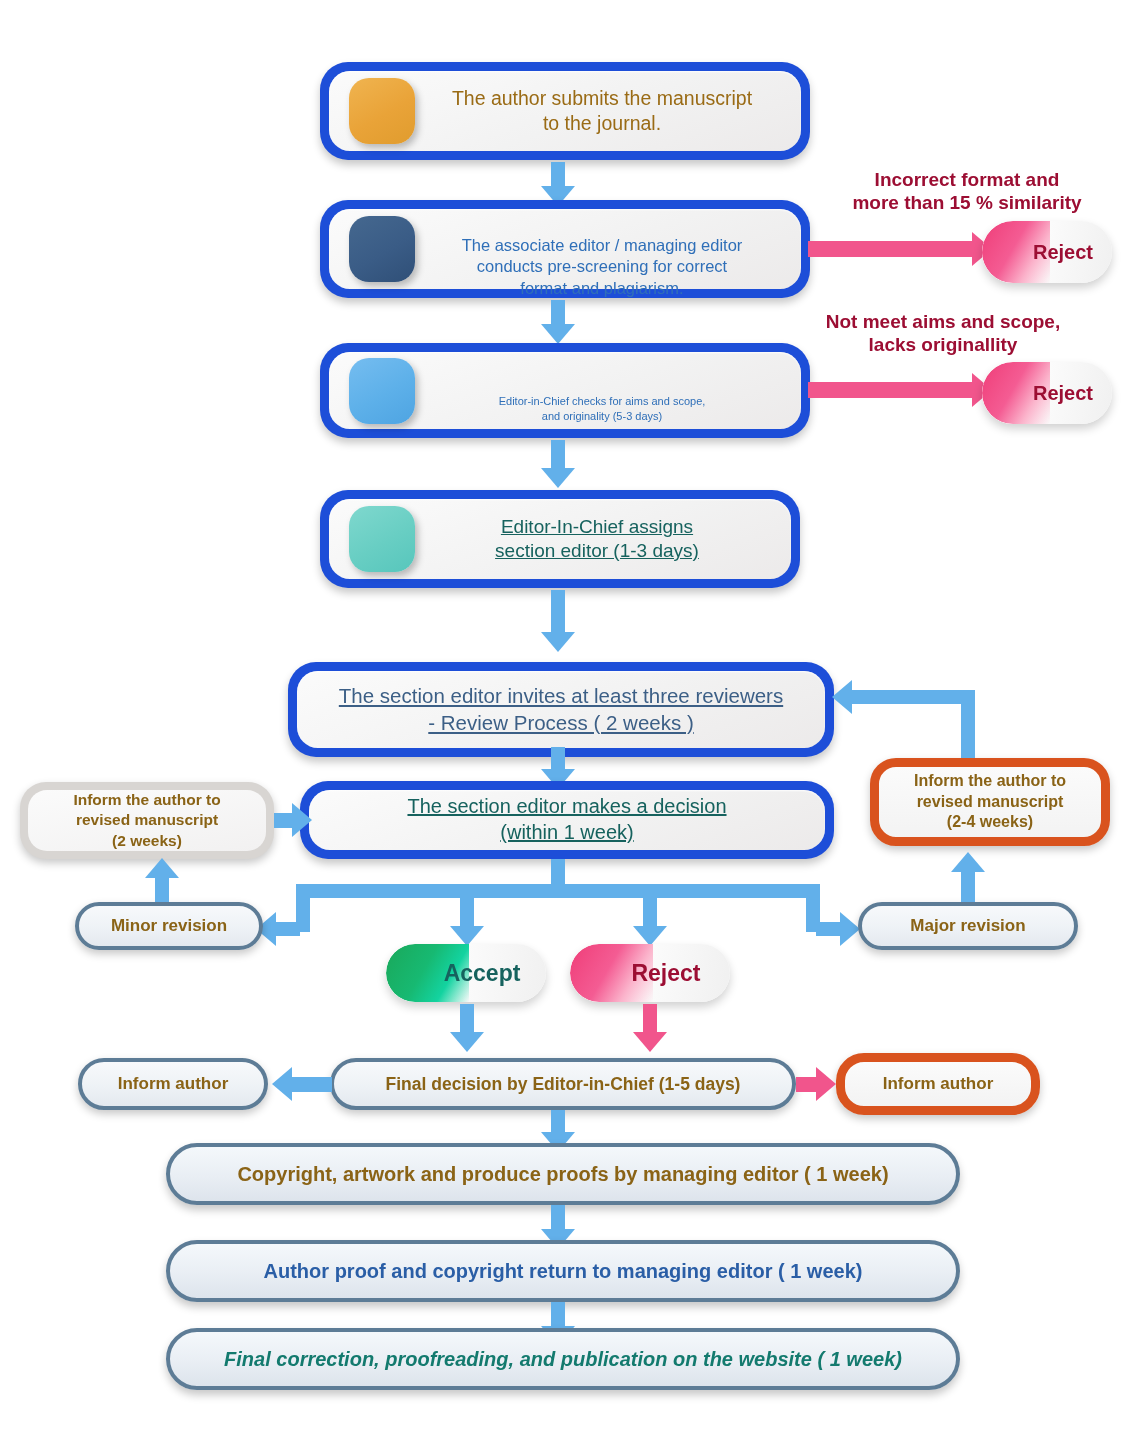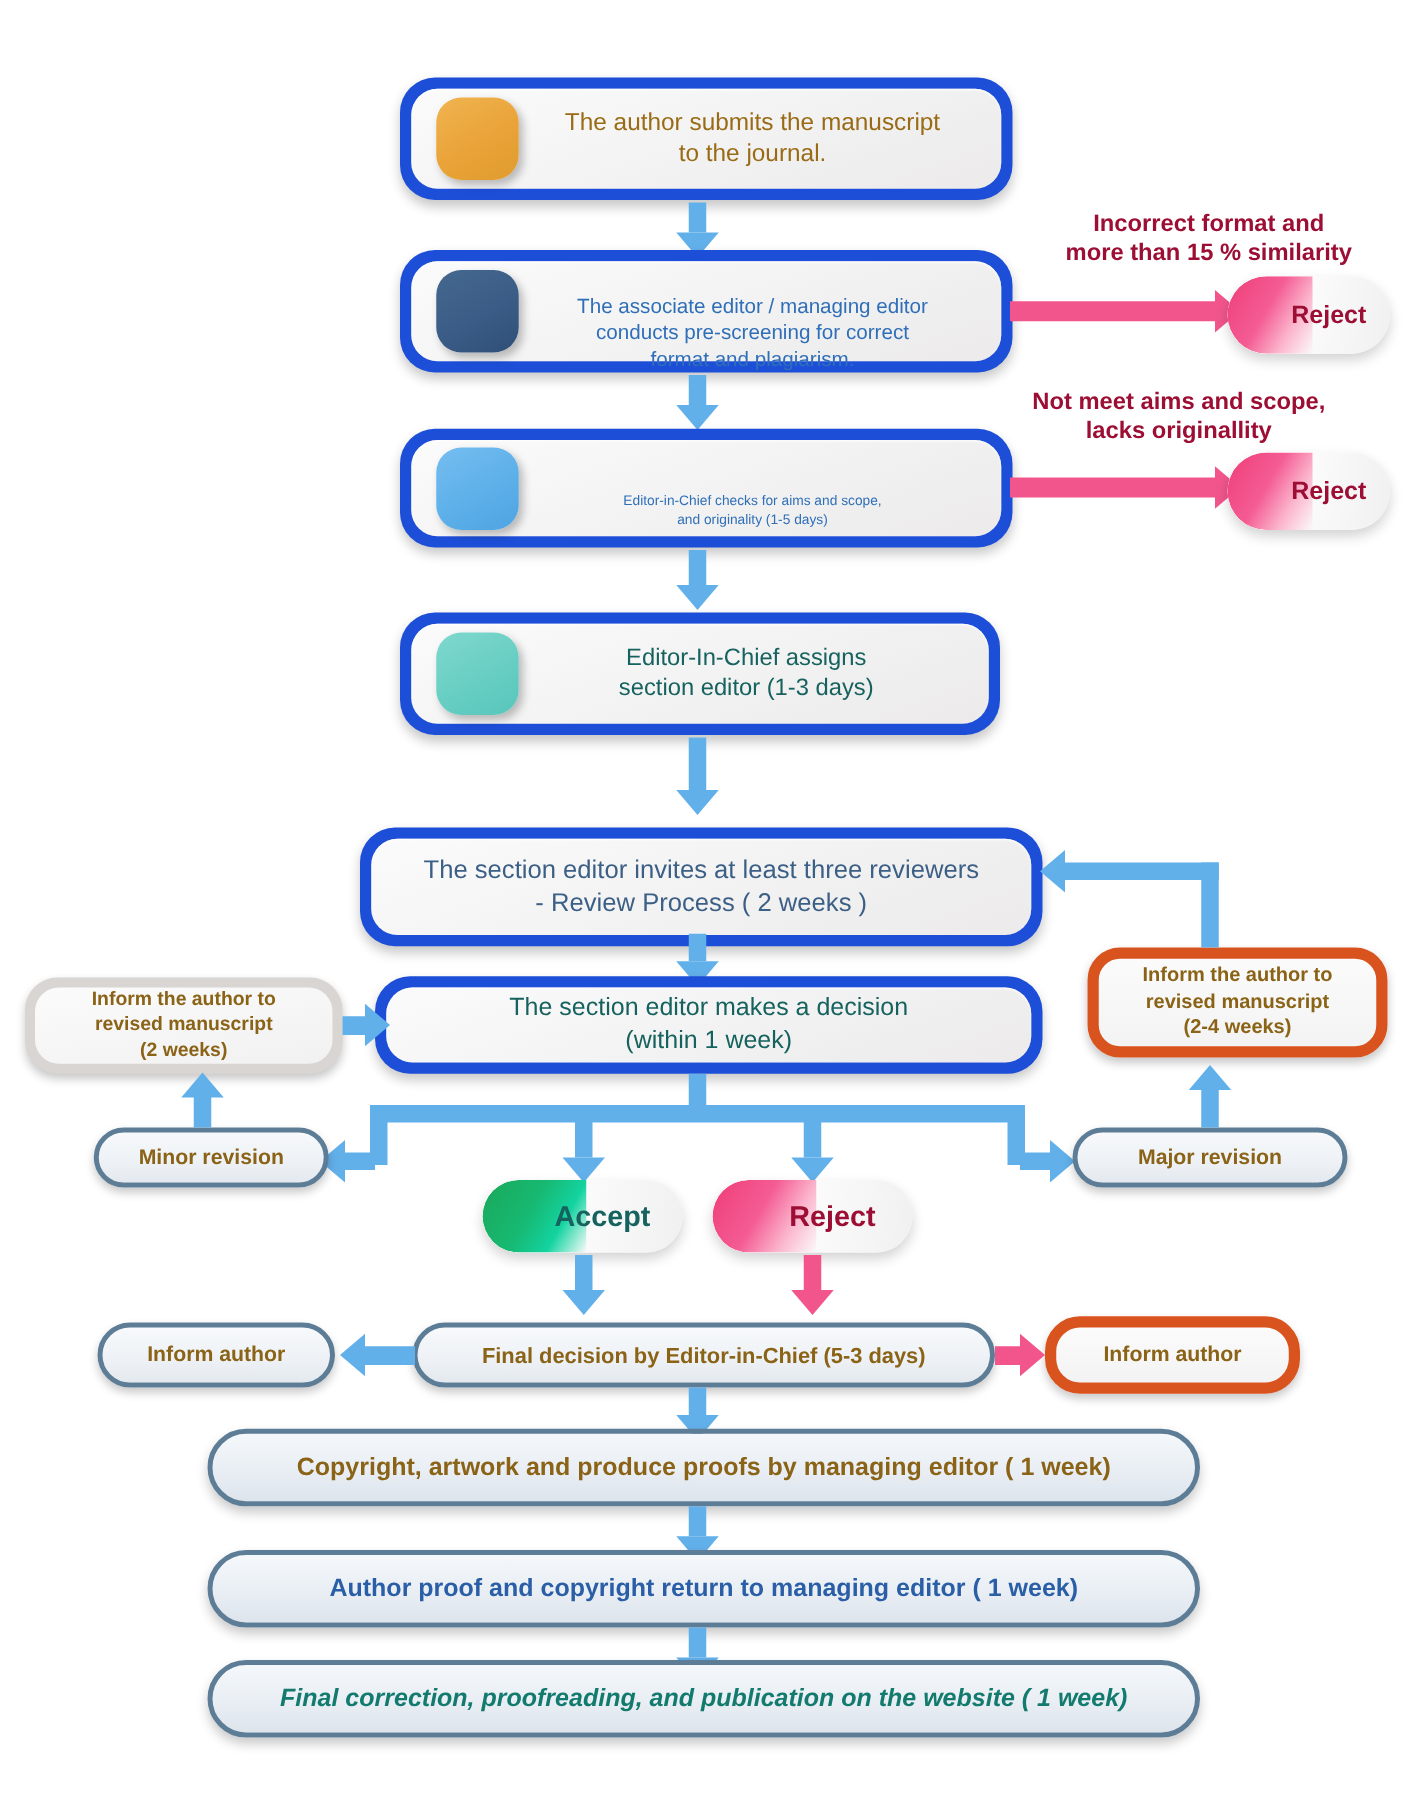--- a/index.html
+++ b/index.html
@@ -143,7 +143,7 @@
       <div class="sq" style="background:linear-gradient(150deg,#75bdf0 0%,#5db0e9 55%,#4ea4e2 100%);"></div>
       <div class="txt c-blue" style="font-size:11px;">
         <span>Editor-in-Chief checks for aims and scope,</span><br>
-        <span>and originality (1-5 days)</span>
+        <span>and originality (5-3 days)</span>
       </div>
     </div>
   </div>

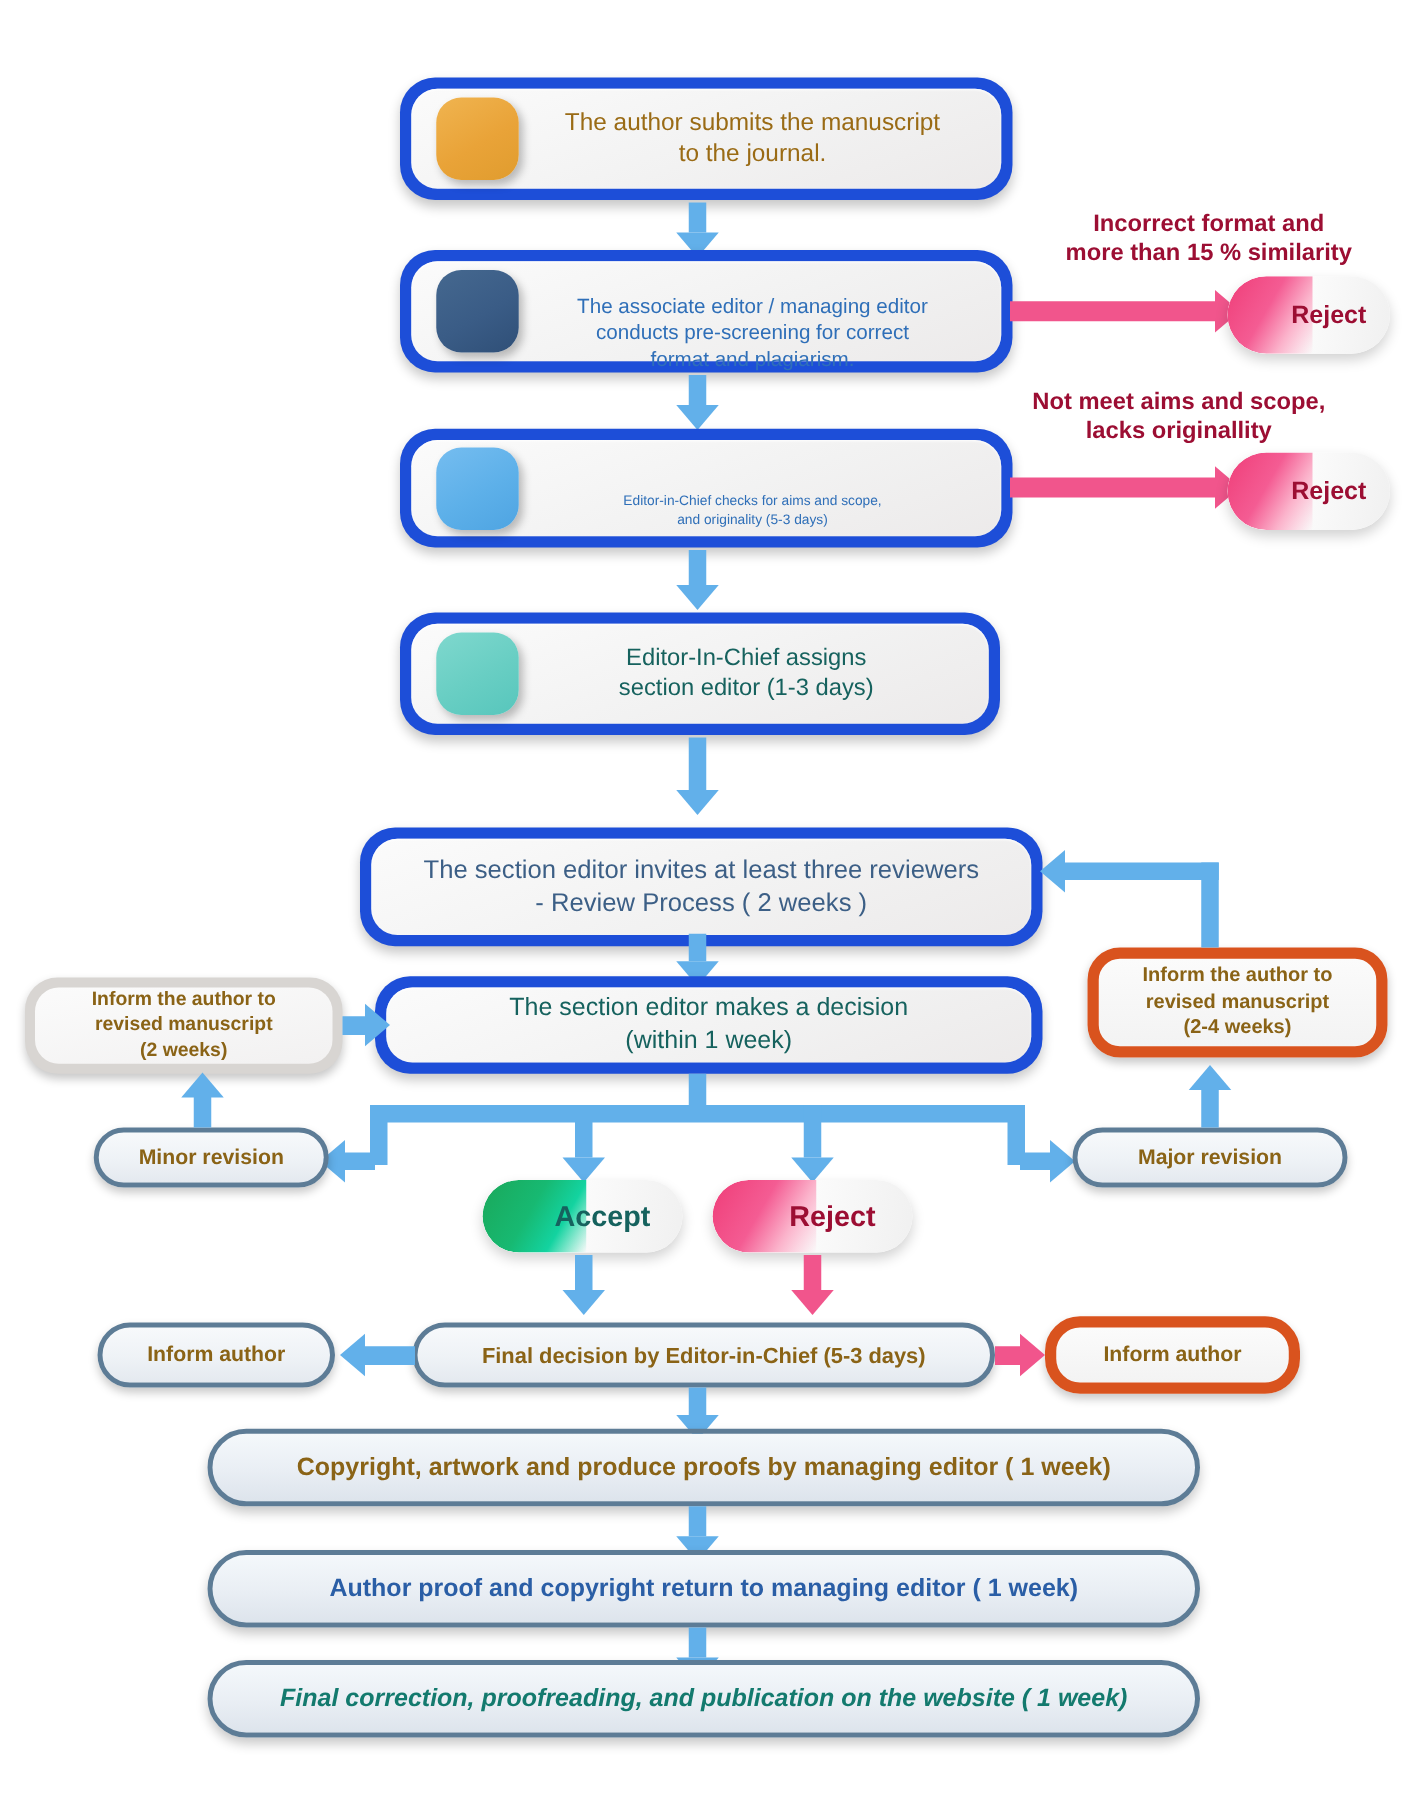--- a/index.html
+++ b/index.html
@@ -30,7 +30,7 @@
     box-shadow:3px 4px 7px rgba(0,0,0,.25);
   }
   .card .txt{padding:0 26px 0 100px;line-height:1.28;}
-  .card.nopad .txt{padding:0 26px;}
+  .card.nopad .txt{padding:0 26px;text-decoration:underline;}
 
   
   .c-gold{color:#9a6b15;}

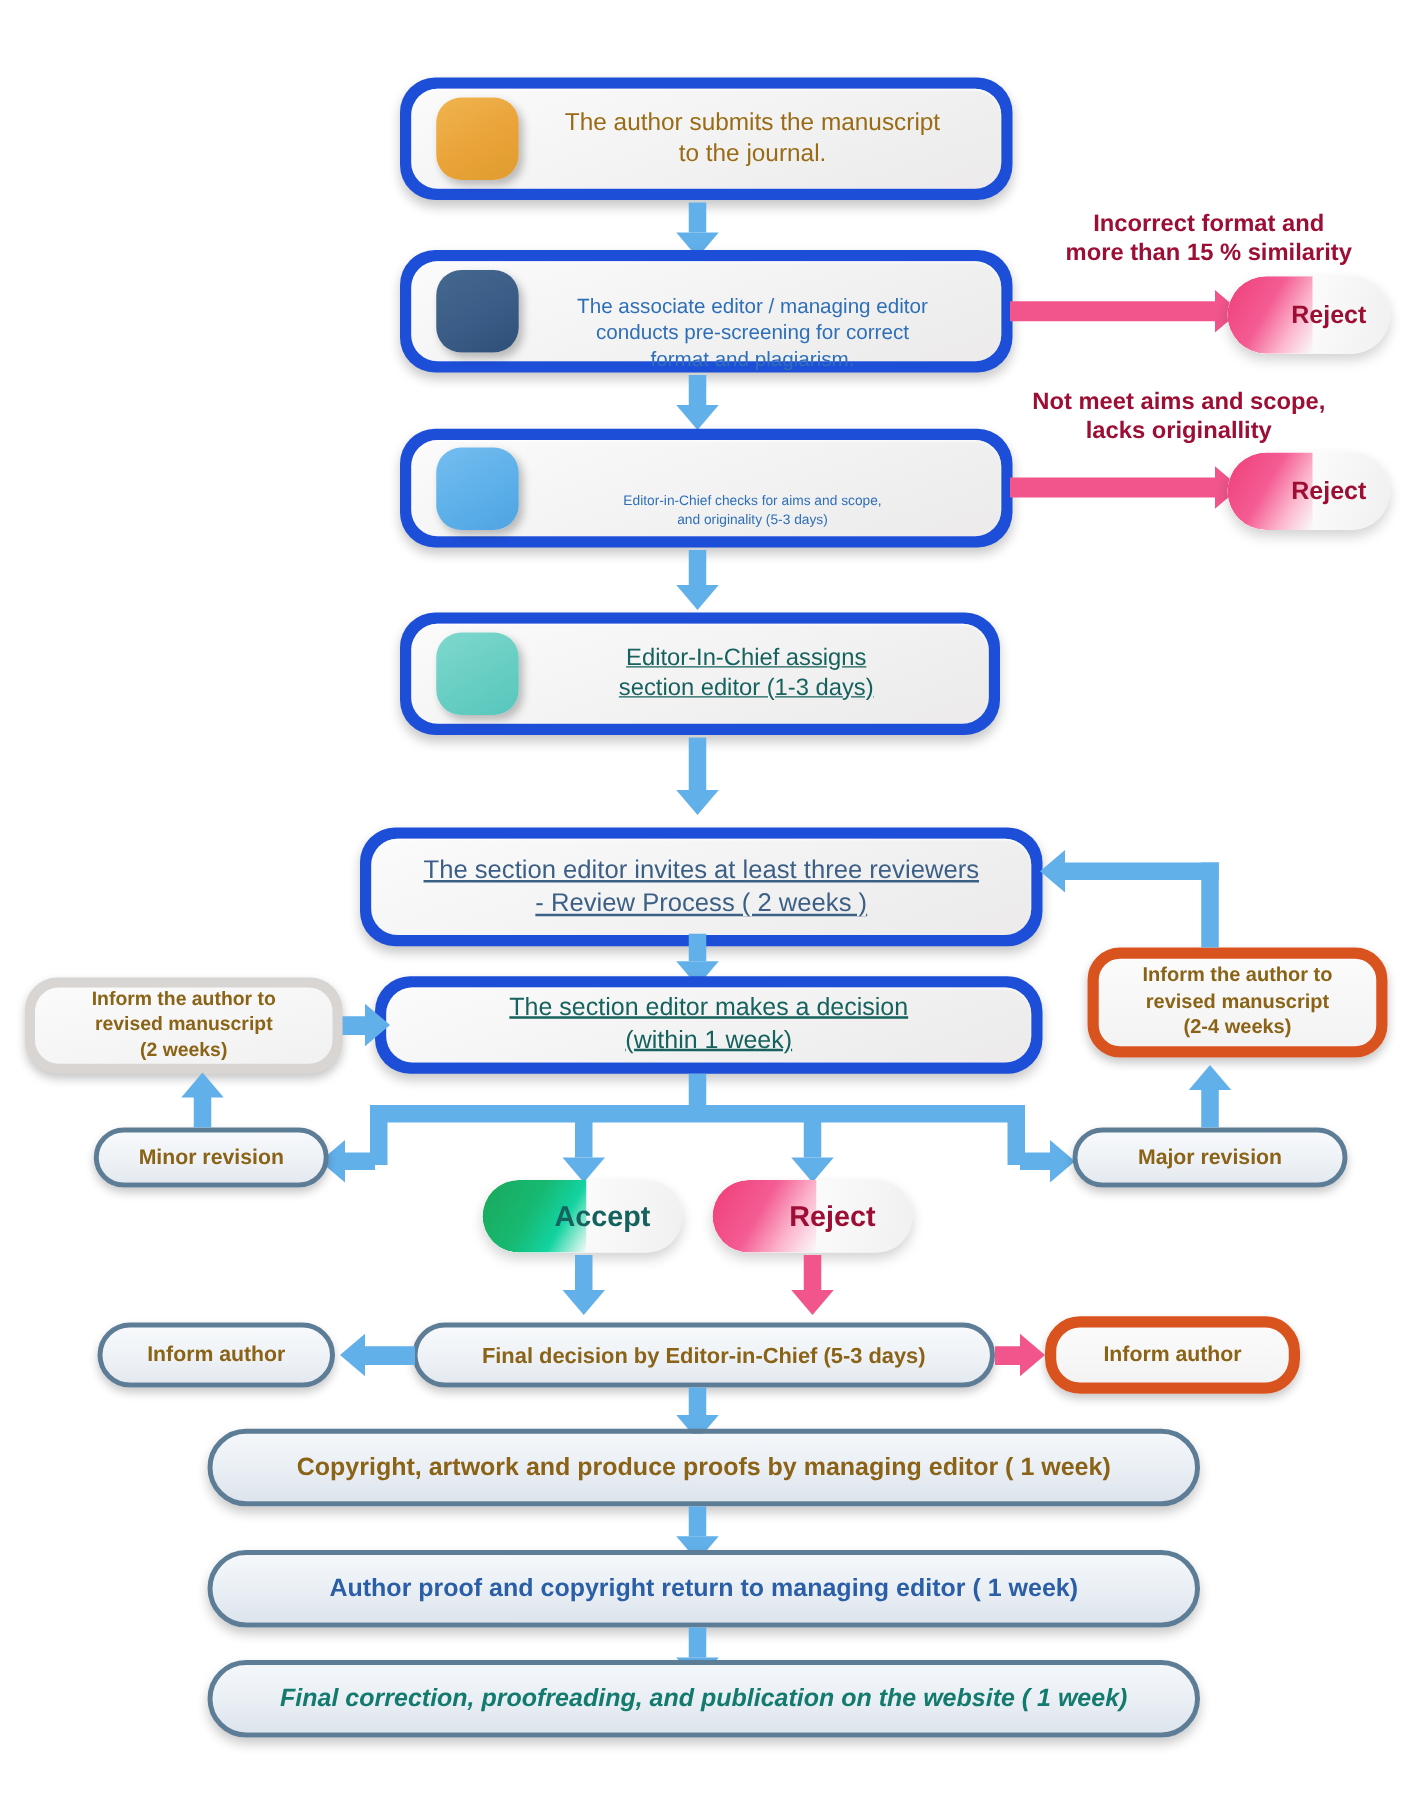--- a/index.html
+++ b/index.html
@@ -264,7 +264,7 @@
   <div class="ahead down pkh" style="left:633px;top:1032px;"></div>
 
   <div class="rbox b-steel" style="left:330px;top:1058px;width:466px;height:52px;border-radius:26px;">
-    <span class="c-gold2" style="font-size:17.5px;font-weight:bold;">Final decision by Editor-in-Chief (5-3 days)</span>
+    <span class="c-gold2" style="font-size:17.5px;font-weight:bold;">Final decision by Editor-in-Chief (1-5 days)</span>
   </div>
 
   <div class="rbox b-steel" style="left:78px;top:1058px;width:190px;height:52px;border-radius:26px;">

